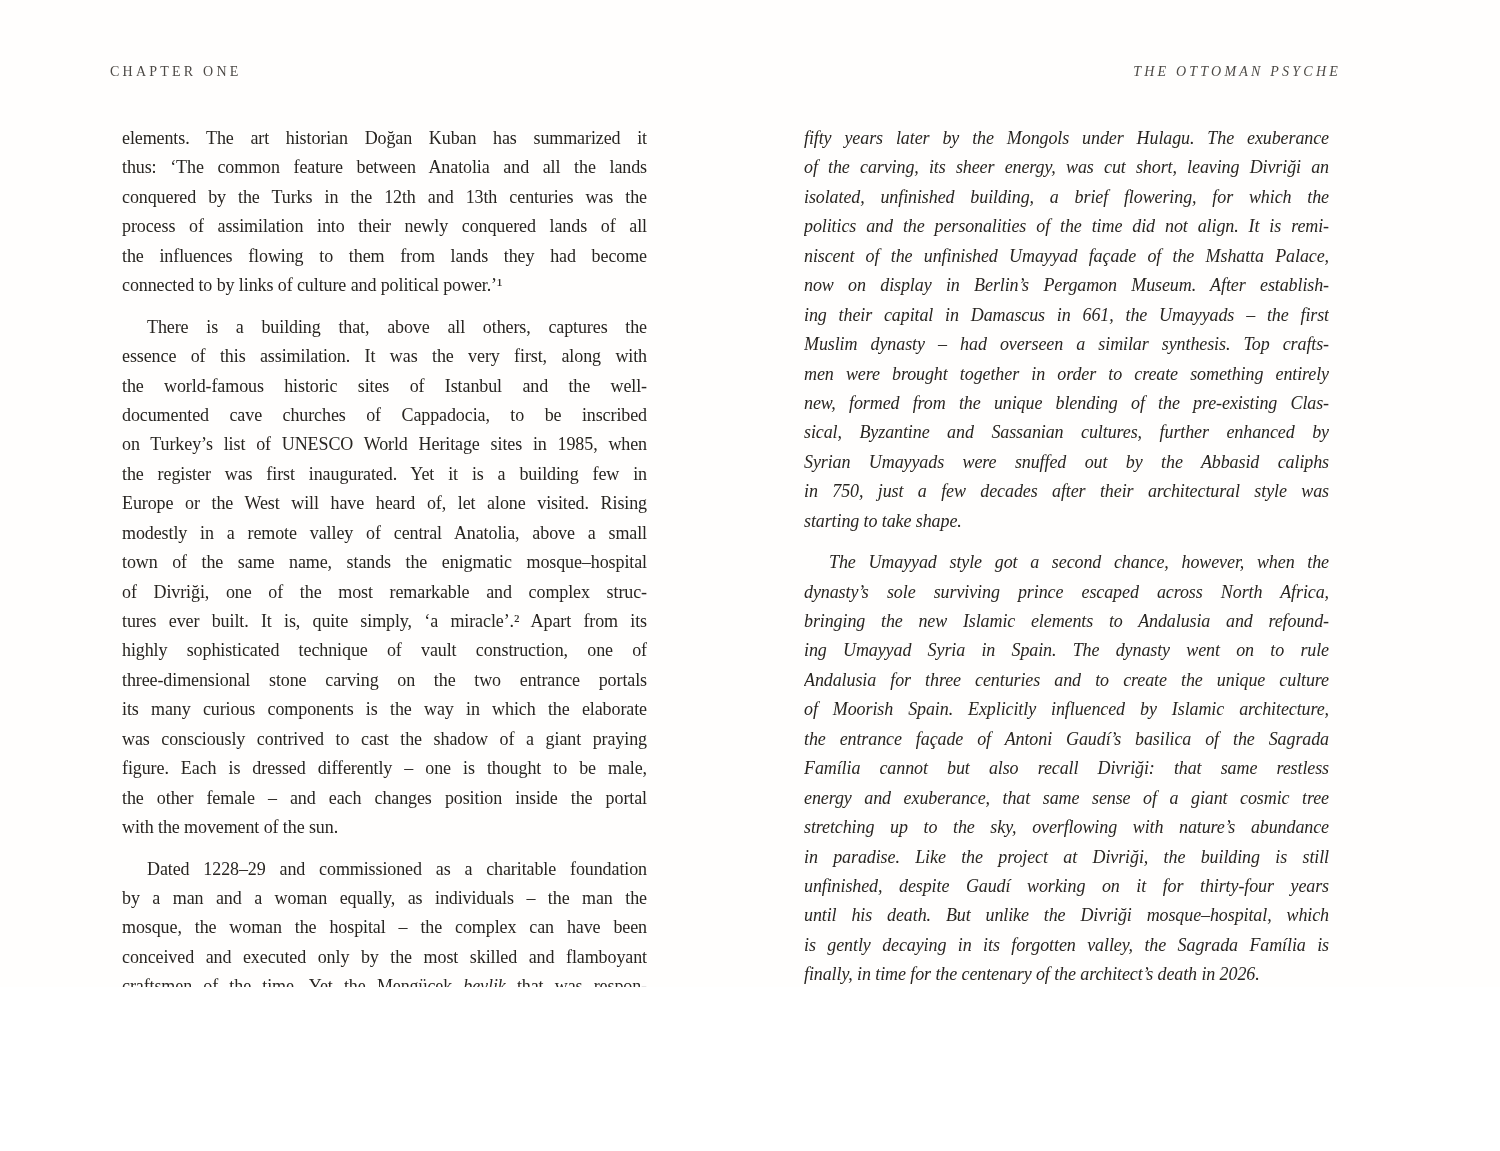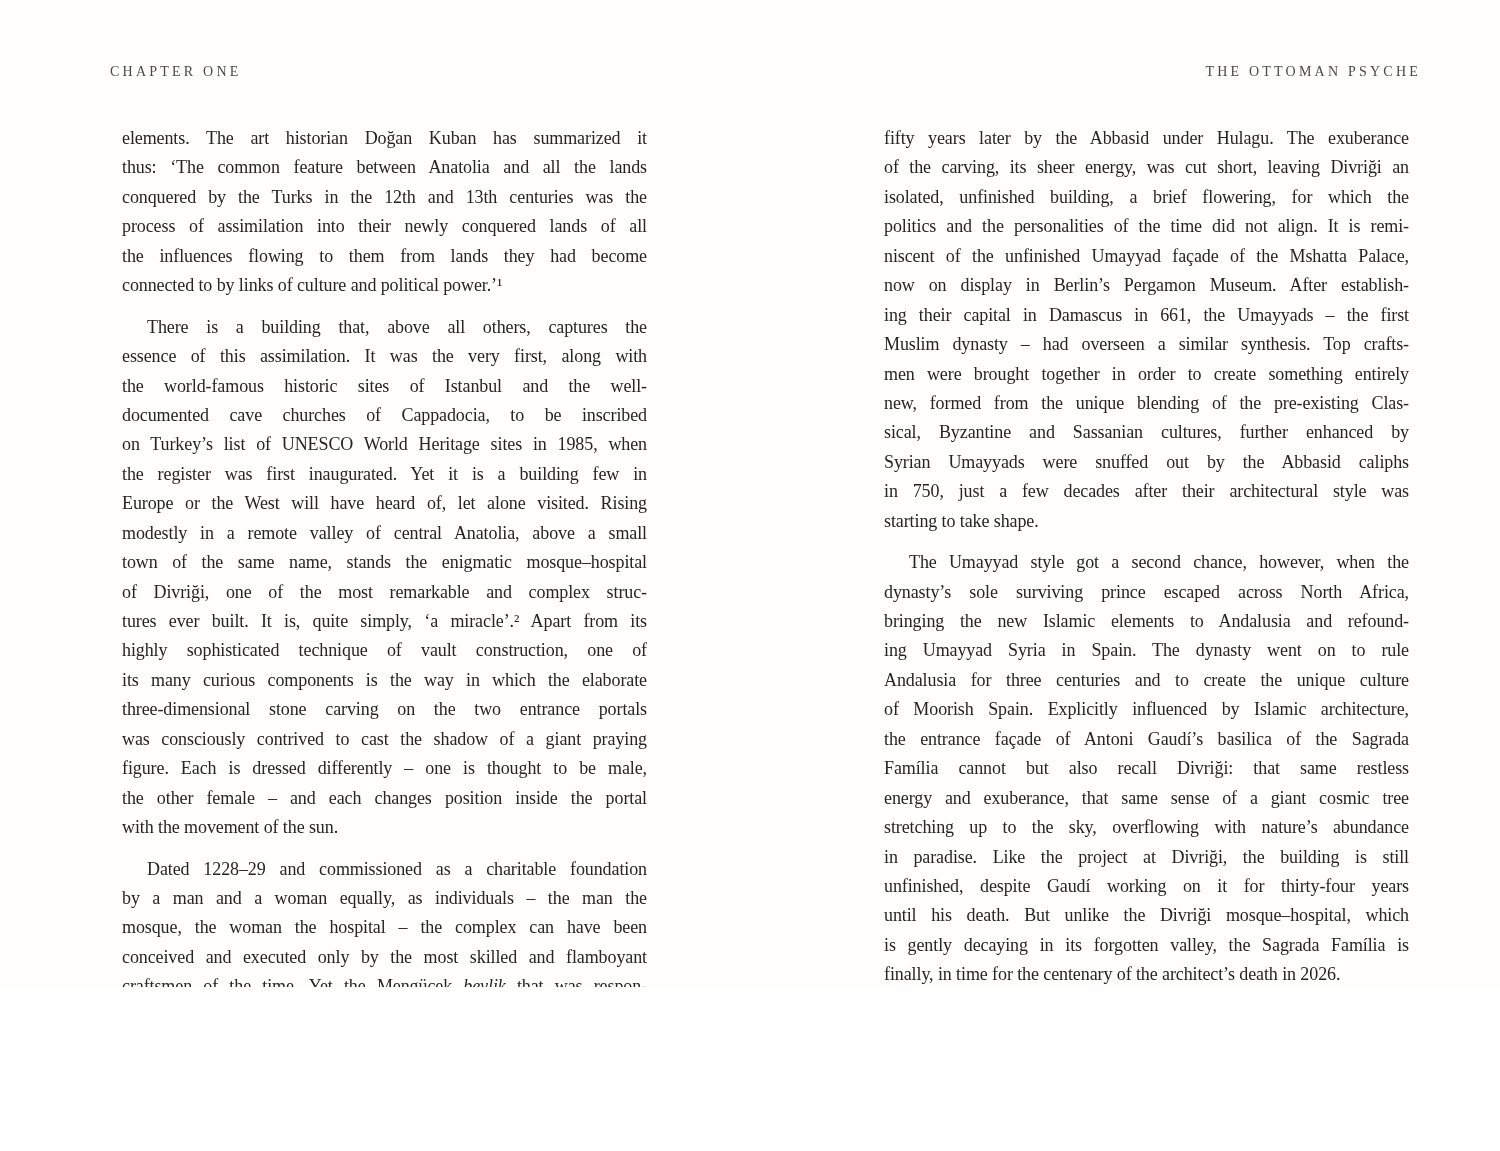--- a/index.html
+++ b/index.html
@@ -22,7 +22,7 @@
     height: 100%;
   }
   .page-left  { left: 110px; width: 549px; }
-  .page-right { left: 872px; width: 549px; }
+  .page-right { left: 792px; width: 549px; font-style: italic; }
 
   .running-head {
     position: absolute;

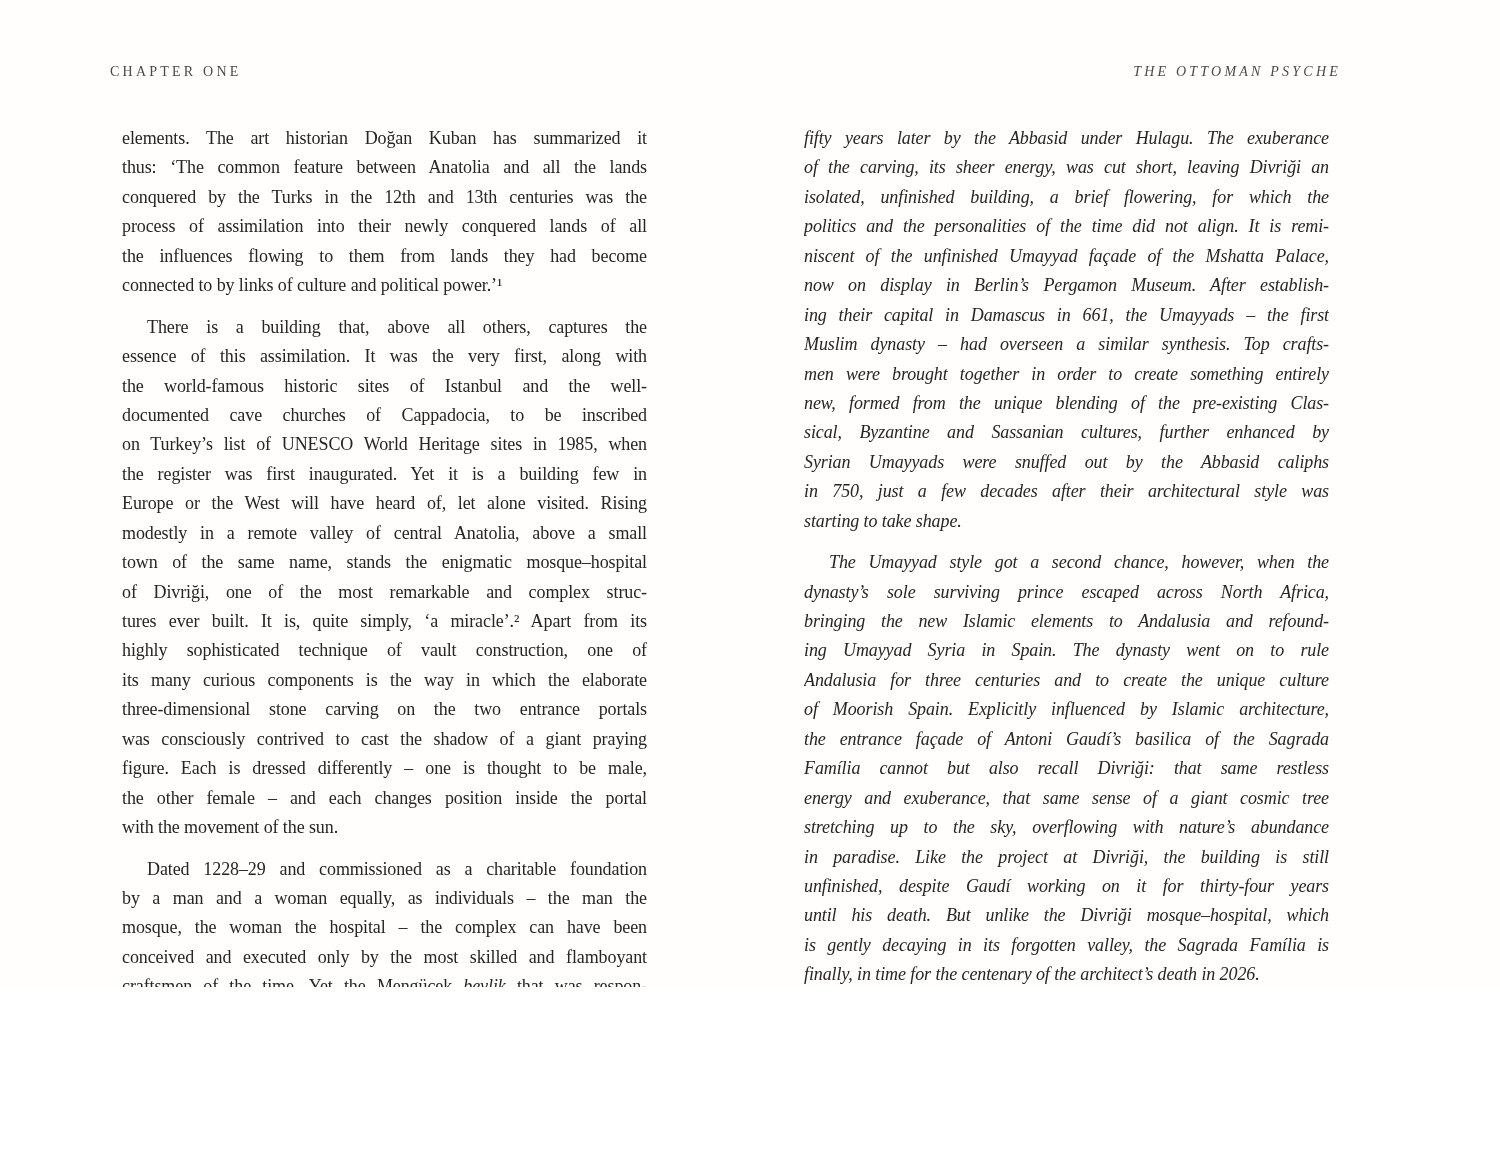--- a/index.html
+++ b/index.html
@@ -120,7 +120,7 @@
     <div class="running-head">THE OTTOMAN PSYCHE</div>
     <div class="text-block" id="right-col">
         <div class="paragraph">
-          <div class="line">fifty years later by the Abbasid under Hulagu. The exuberance</div>
+          <div class="line">fifty years later by the Mongols under Hulagu. The exuberance</div>
           <div class="line">of the carving, its sheer energy, was cut short, leaving Divriği an</div>
           <div class="line">isolated, unfinished building, a brief flowering, for which the</div>
           <div class="line">politics and the personalities of the time did not align. It is remi-</div>

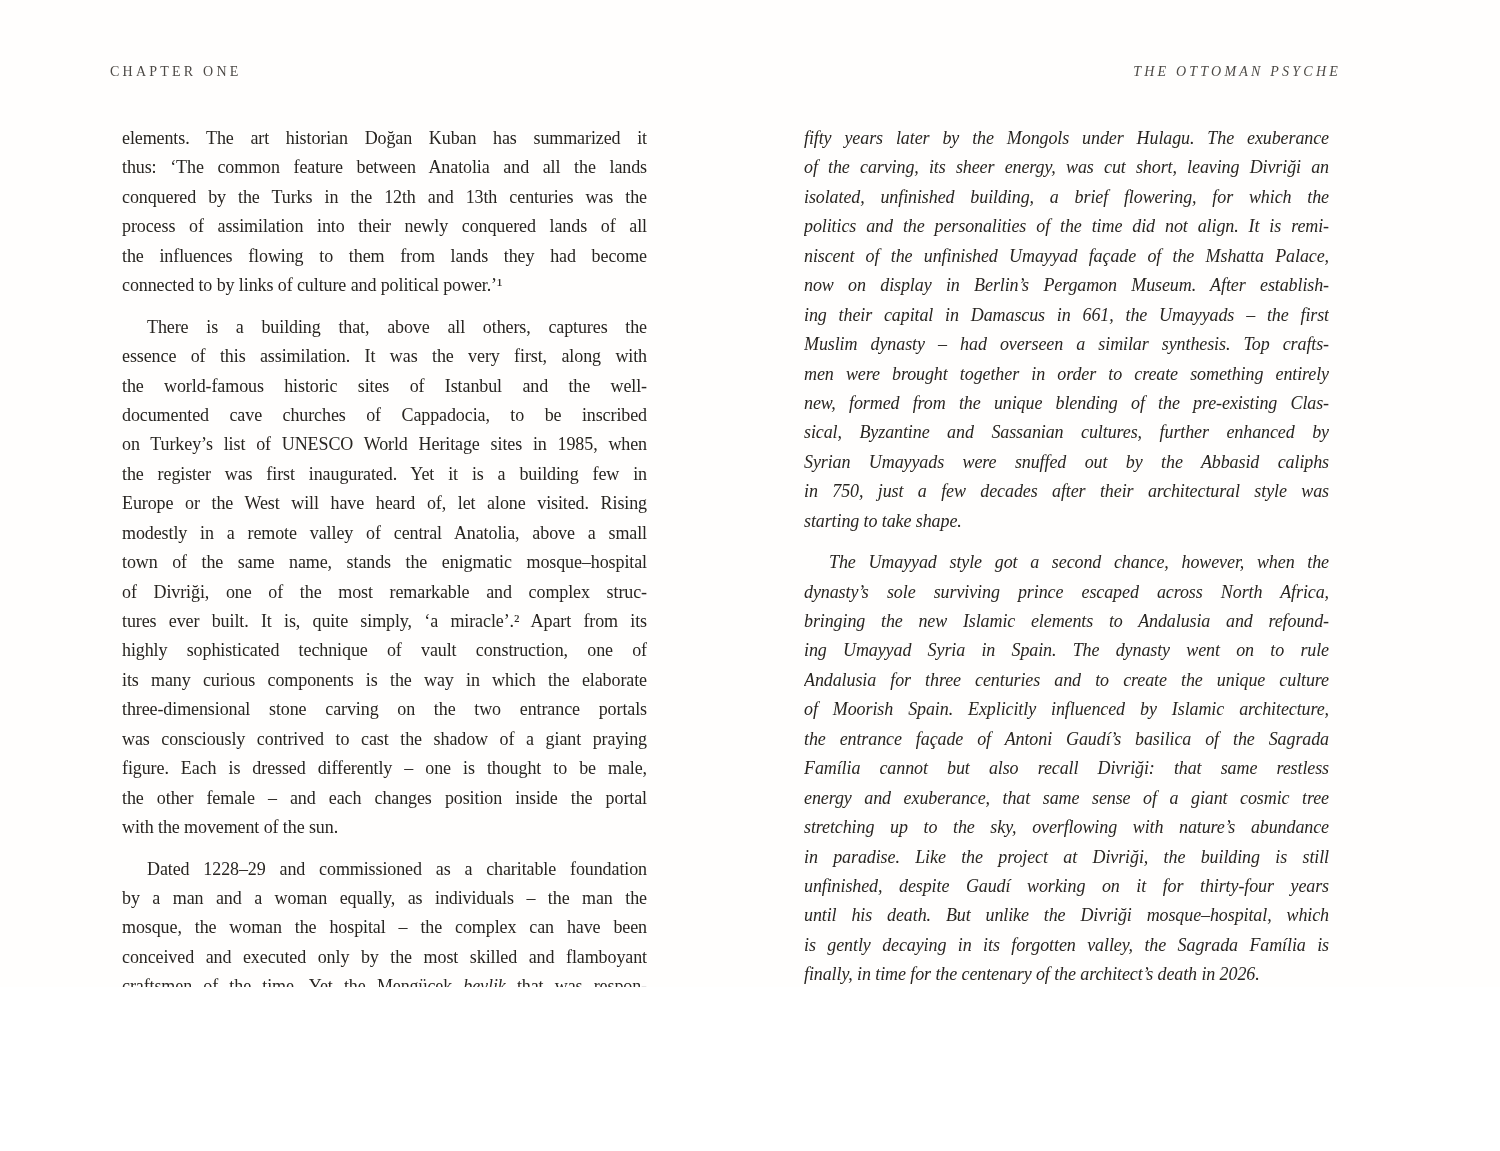--- a/index.html
+++ b/index.html
@@ -96,8 +96,8 @@
           <div class="line">of Divriği, one of the most remarkable and complex struc-</div>
           <div class="line">tures ever built. It is, quite simply, ‘a miracle’.² Apart from its</div>
           <div class="line">highly sophisticated technique of vault construction, one of</div>
+          <div class="line">three-dimensional stone carving on the two entrance portals</div>
           <div class="line">its many curious components is the way in which the elaborate</div>
-          <div class="line">three-dimensional stone carving on the two entrance portals</div>
           <div class="line">was consciously contrived to cast the shadow of a giant praying</div>
           <div class="line">figure. Each is dressed differently – one is thought to be male,</div>
           <div class="line">the other female – and each changes position inside the portal</div>

